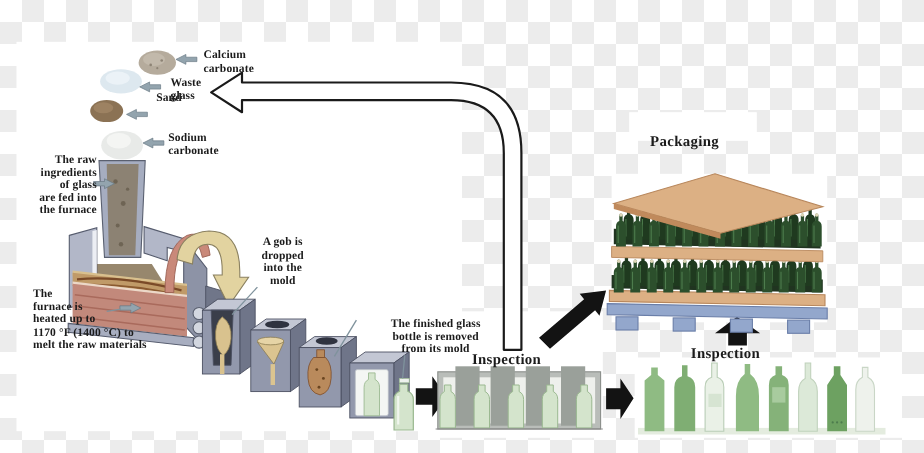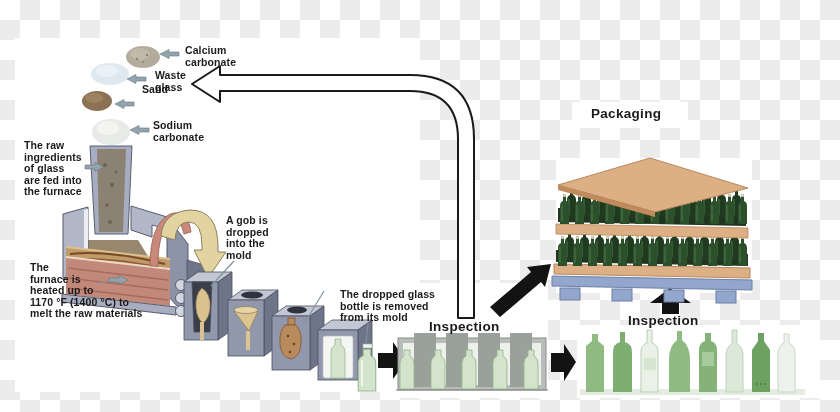--- a/index.html
+++ b/index.html
@@ -5,7 +5,7 @@
   html,body{margin:0;padding:0}
   .canvas{position:relative;width:840px;height:412px;overflow:hidden;
     background:conic-gradient(#ececec 0 25%,#ffffff 0 50%,#ececec 0 75%,#ffffff 0);
-    background-size:40px 40px;font-family:Liberation Sans, sans-serif}
+    background-size:40px 40px;font-family:Liberation Serif, serif}
   .wp{position:absolute;background:#fff}
   svg.art{position:absolute;left:0;top:0}
   .lbl{position:absolute;font-weight:bold;font-size:10.5px;line-height:11.5px;

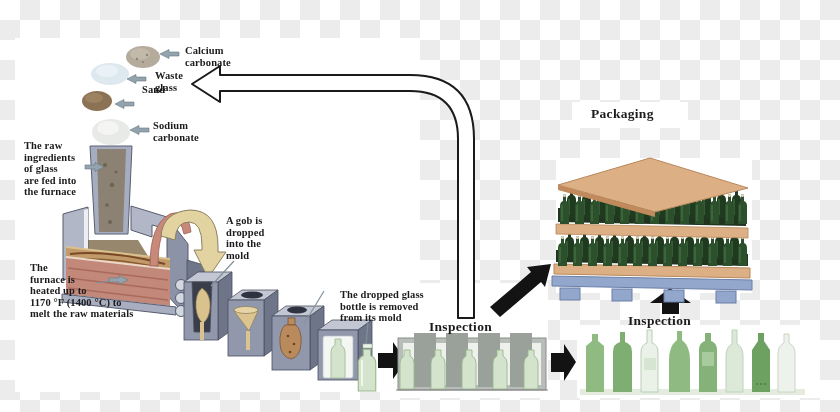--- a/index.html
+++ b/index.html
@@ -302,7 +302,7 @@
 bottle is removed
 from its mold</div>
   <div class="lbl big" style="left:429px;top:319px">Inspection</div>
-  <div class="lbl big" style="left:591px;top:106px">Packaging</div>
+  <div class="lbl big" style="left:591px;top:121px">Packaging</div>
   <div class="lbl big" style="left:628px;top:313px">Inspection</div>
 
 </div>

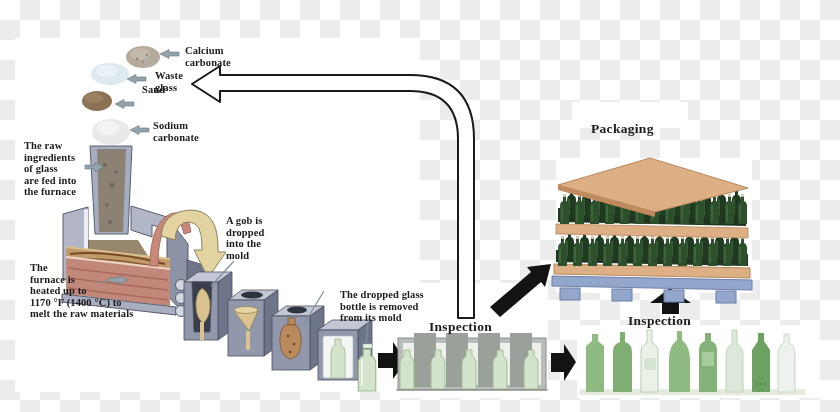--- a/index.html
+++ b/index.html
@@ -11,7 +11,7 @@
   .lbl{position:absolute;font-weight:bold;font-size:10.5px;line-height:11.5px;
     color:#1b1b1b;white-space:pre-line;letter-spacing:.1px}
   .lbl.big{font-size:13.5px;line-height:15px;letter-spacing:.3px}
-  .ctr{}.rgt{}
+  .ctr{}.rgt{text-align:right}
 </style>
 </head>
 <body>

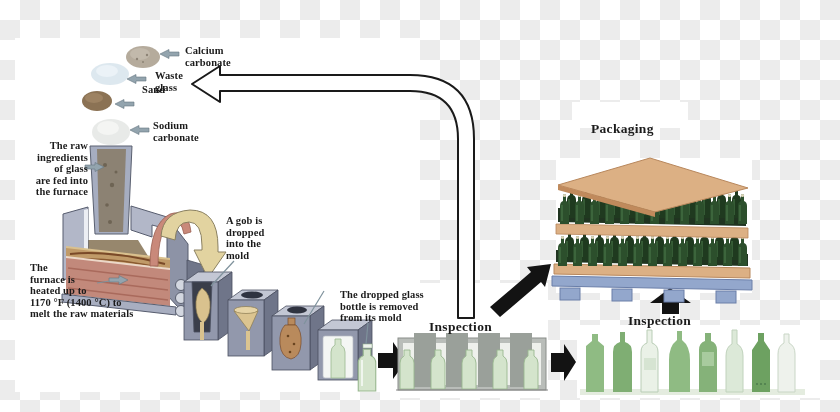--- a/index.html
+++ b/index.html
@@ -11,7 +11,7 @@
   .lbl{position:absolute;font-weight:bold;font-size:10.5px;line-height:11.5px;
     color:#1b1b1b;white-space:pre-line;letter-spacing:.1px}
   .lbl.big{font-size:13.5px;line-height:15px;letter-spacing:.3px}
-  .ctr{}.rgt{text-align:right}
+  .ctr{text-align:center}.rgt{text-align:right}
 </style>
 </head>
 <body>

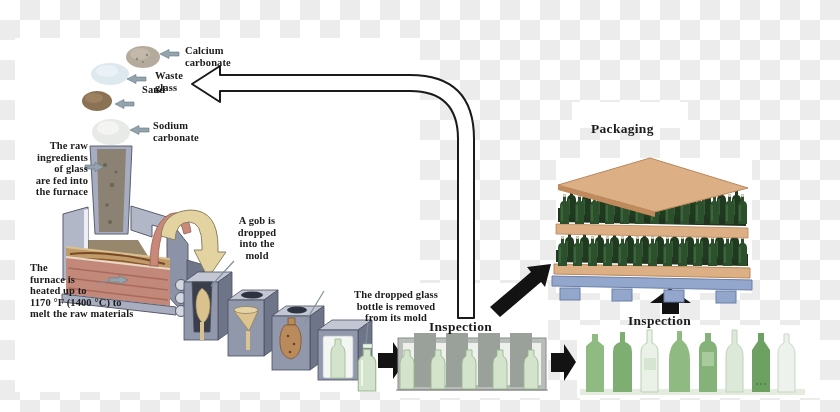--- a/index.html
+++ b/index.html
@@ -298,7 +298,7 @@
 dropped
 into the
 mold</div>
-  <div class="lbl ctr" style="left:340px;top:289px;width:112px">The dropped glass
+  <div class="lbl ctr" style="left:340px;top:289px;width:112px">The finished glass
 bottle is removed
 from its mold</div>
   <div class="lbl big" style="left:429px;top:319px">Inspection</div>

